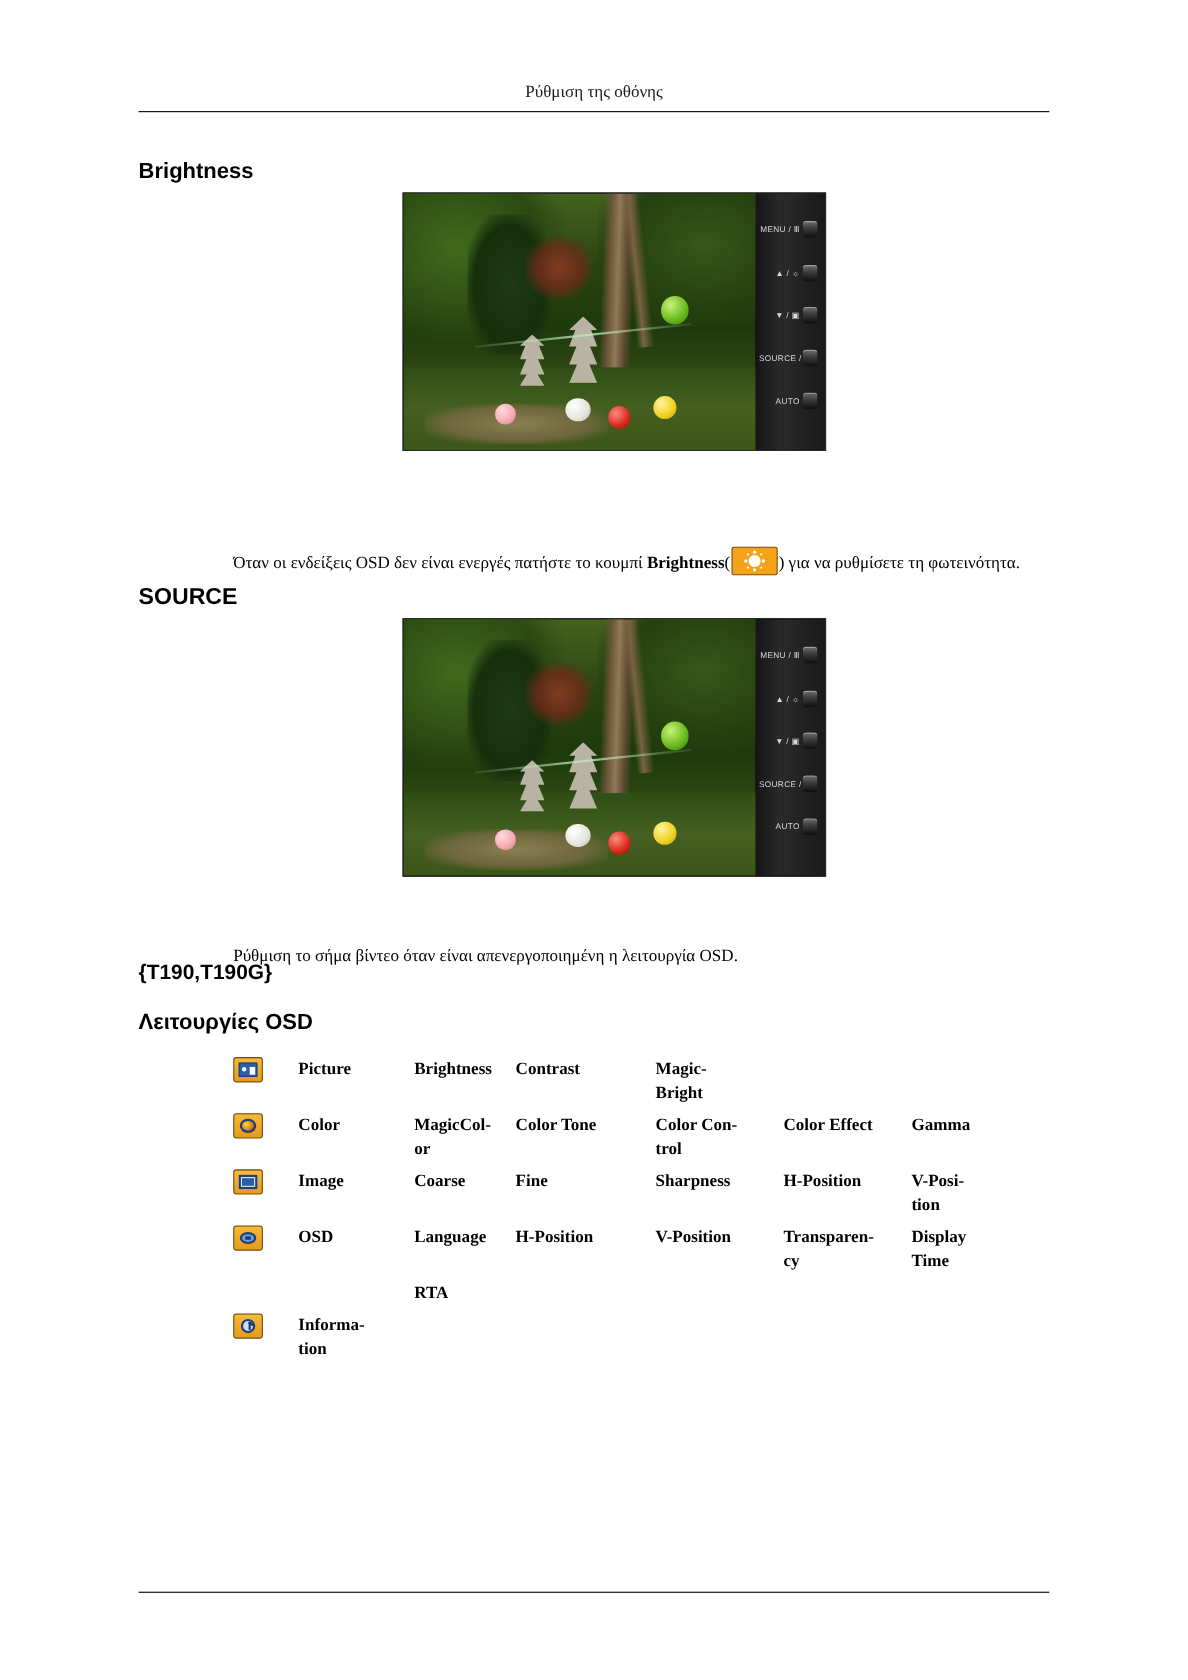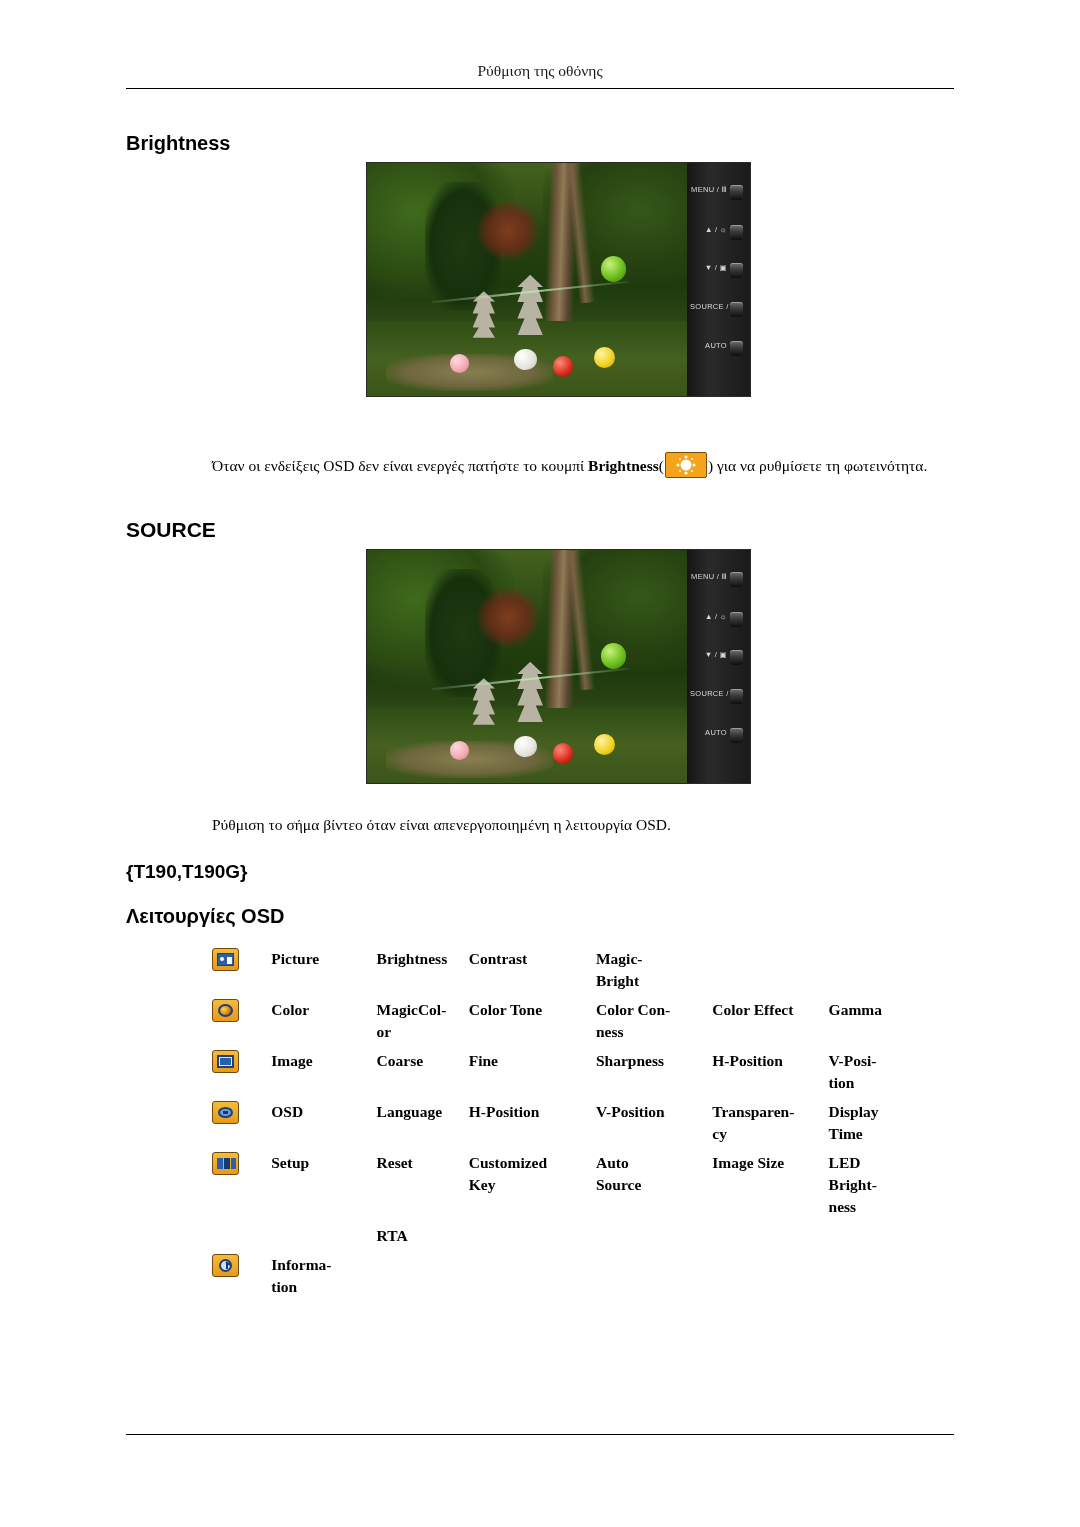--- a/index.html
+++ b/index.html
@@ -17,7 +17,7 @@
   }
   .page {
     position: absolute;
-    left: 0; top: 0;
+    left: 0; top: 13px;
     width: 1080px;
     height: 1218px;
   }

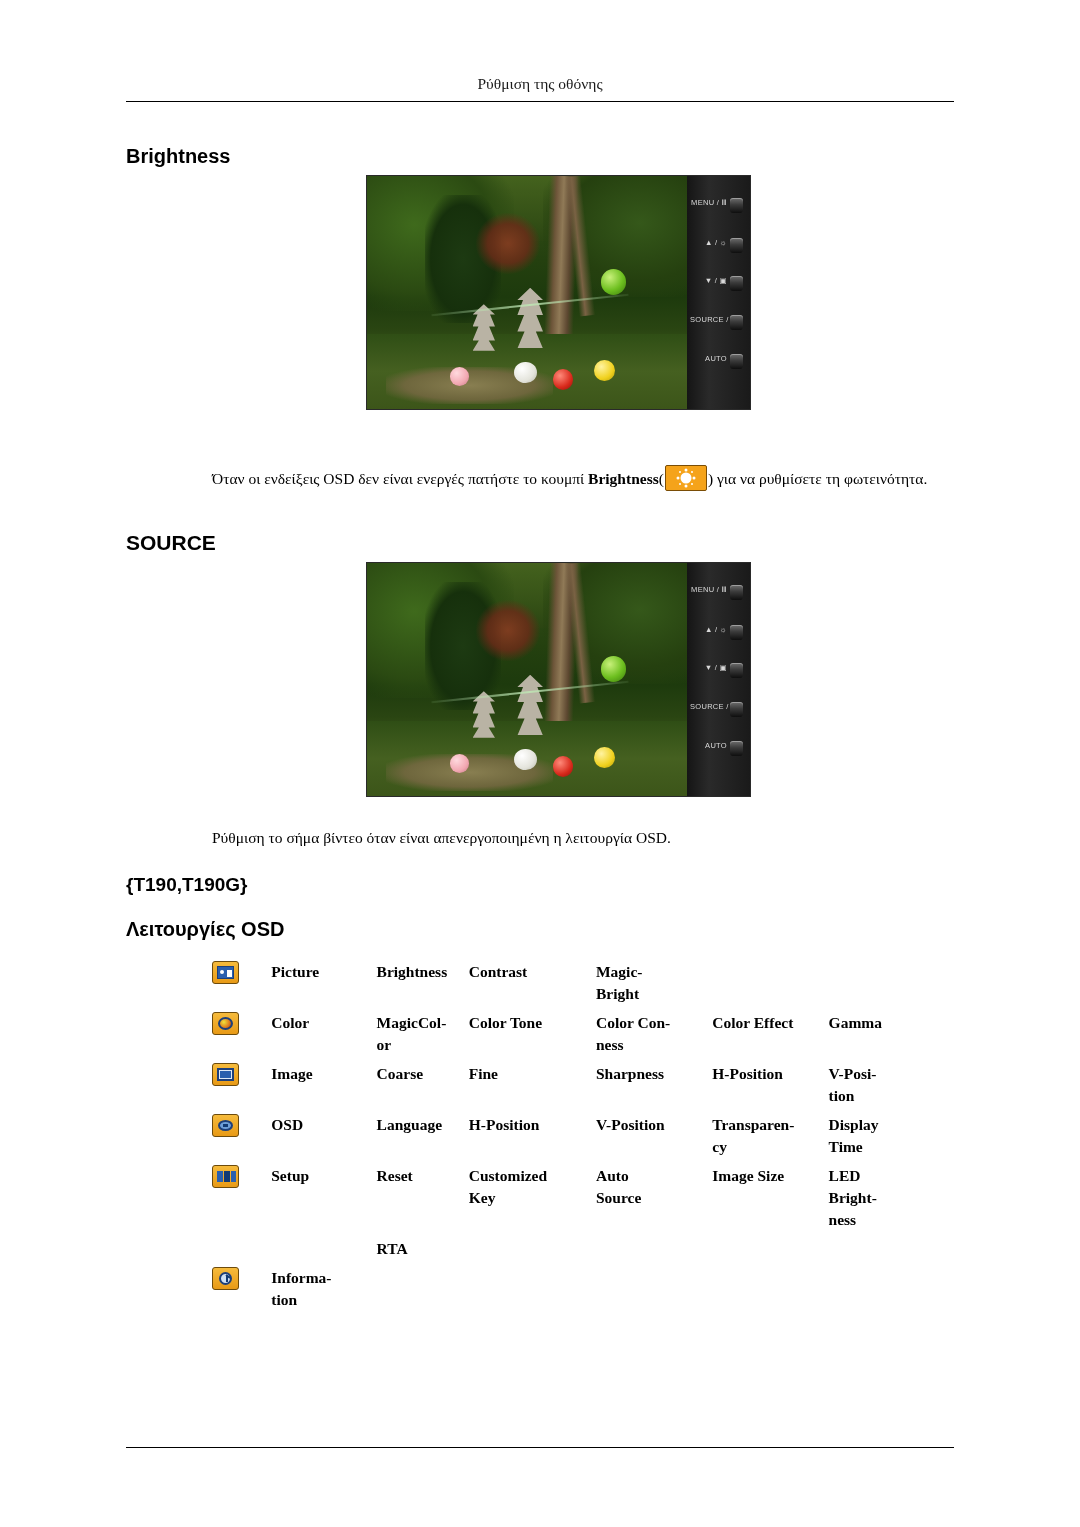--- a/index.html
+++ b/index.html
@@ -219,7 +219,7 @@
     width: 58px;
     height: 20px;
     display: flex;
-    align-items: flex-start;
+    align-items: center;
   }
   .btn-label {
     font-family: "Liberation Sans", sans-serif;

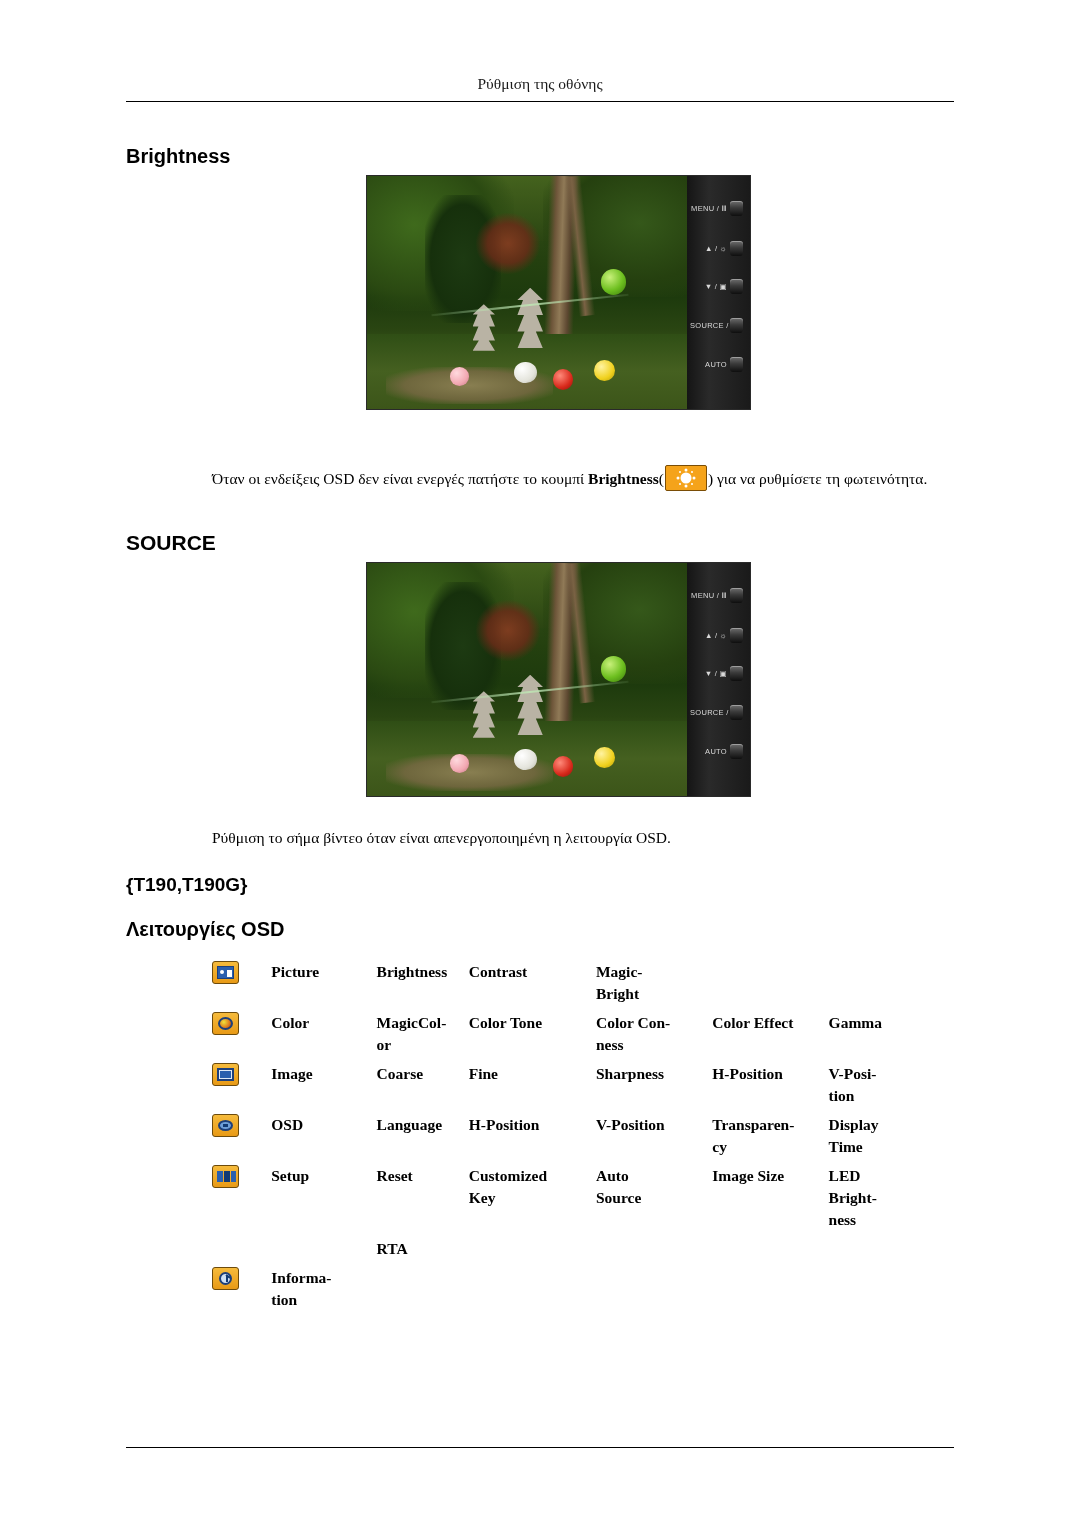--- a/index.html
+++ b/index.html
@@ -74,6 +74,7 @@
     font-size: 15.5px;
     line-height: 25px;
     color: #000000;
+    margin-top: 32px;
   }
   #para1 { left: 212px; top: 452px; width: 742px; }
   #para2 { left: 212px; top: 812px; width: 742px; }

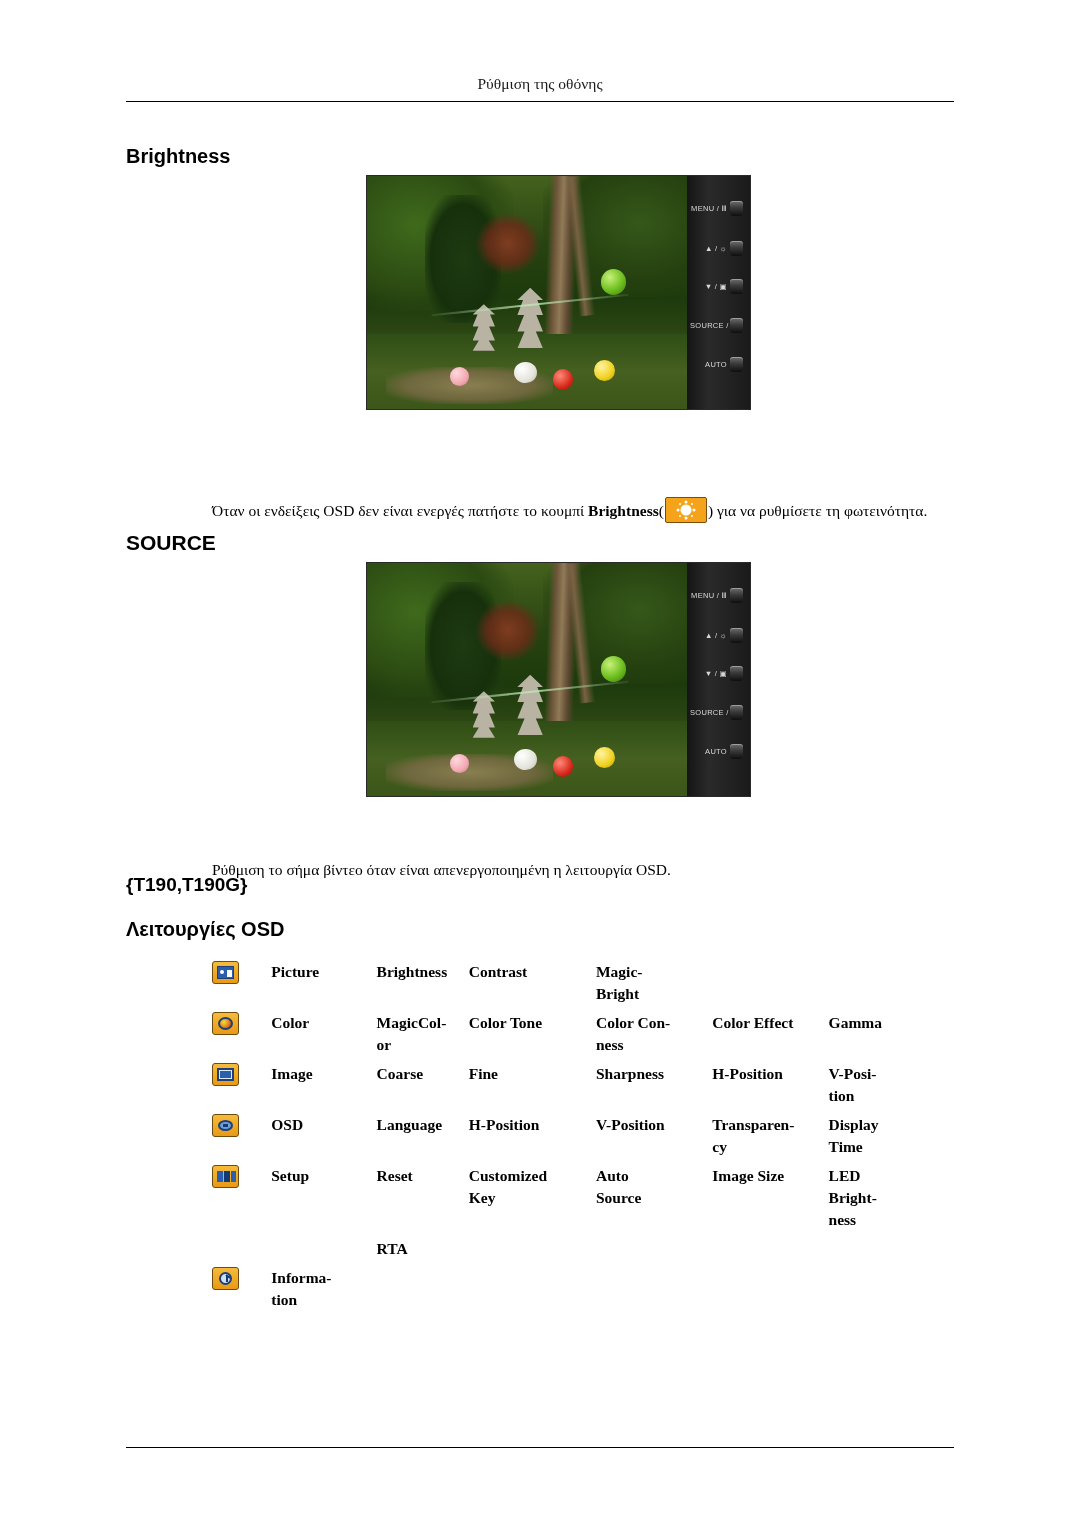--- a/index.html
+++ b/index.html
@@ -437,7 +437,7 @@
 or</td>
         <td class="col-c2">Color Tone</td>
         <td class="col-c3" style="white-space:pre-line">Color  Con-
-ness</td>
+trol</td>
         <td class="col-c4">Color Effect</td>
         <td class="col-c5">Gamma</td>
       </tr>

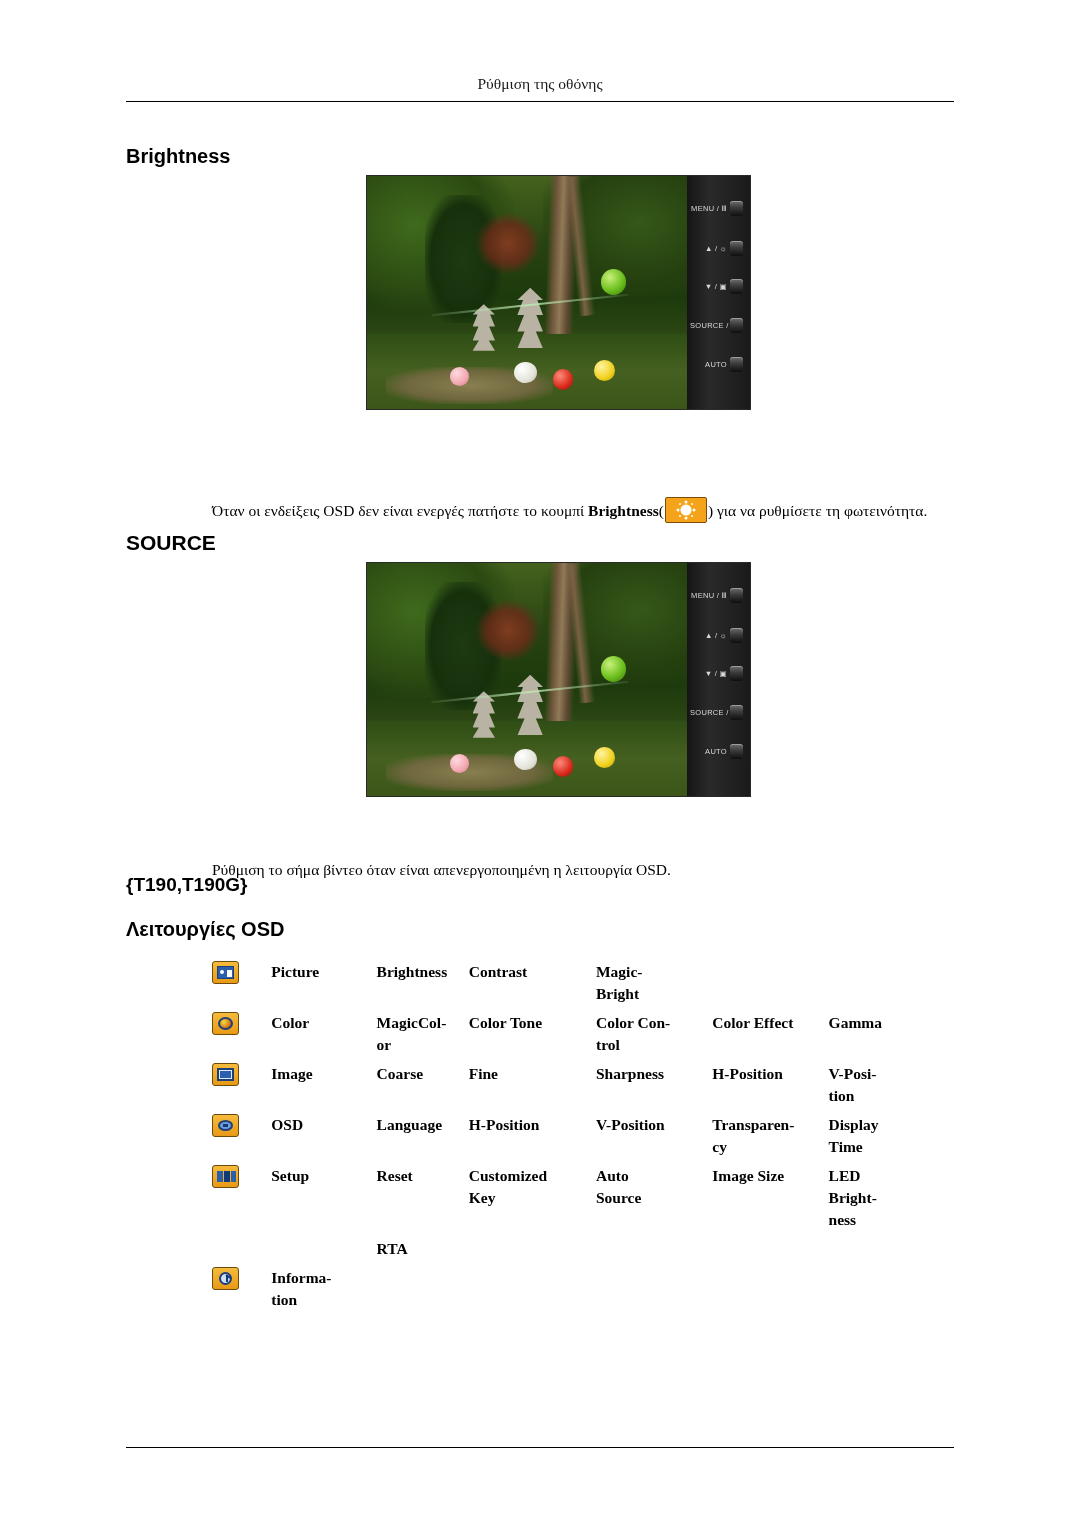--- a/index.html
+++ b/index.html
@@ -469,21 +469,6 @@
 Time</td>
       </tr>
 
-      <tr>
-        <td class="col-icon">
-          <span class="osd-icon ic-setup"><i class="f"></i><i class="g"></i><i class="h"></i></span>
-        </td>
-        <td class="col-name">Setup</td>
-        <td class="col-c1">Reset</td>
-        <td class="col-c2" style="white-space:pre-line">Customized
-Key</td>
-        <td class="col-c3" style="white-space:pre-line">Auto
-Source</td>
-        <td class="col-c4">Image Size</td>
-        <td class="col-c5" style="white-space:pre-line">LED
-Bright-
-ness</td>
-      </tr>
 
       <tr>
         <td class="col-icon"></td>

